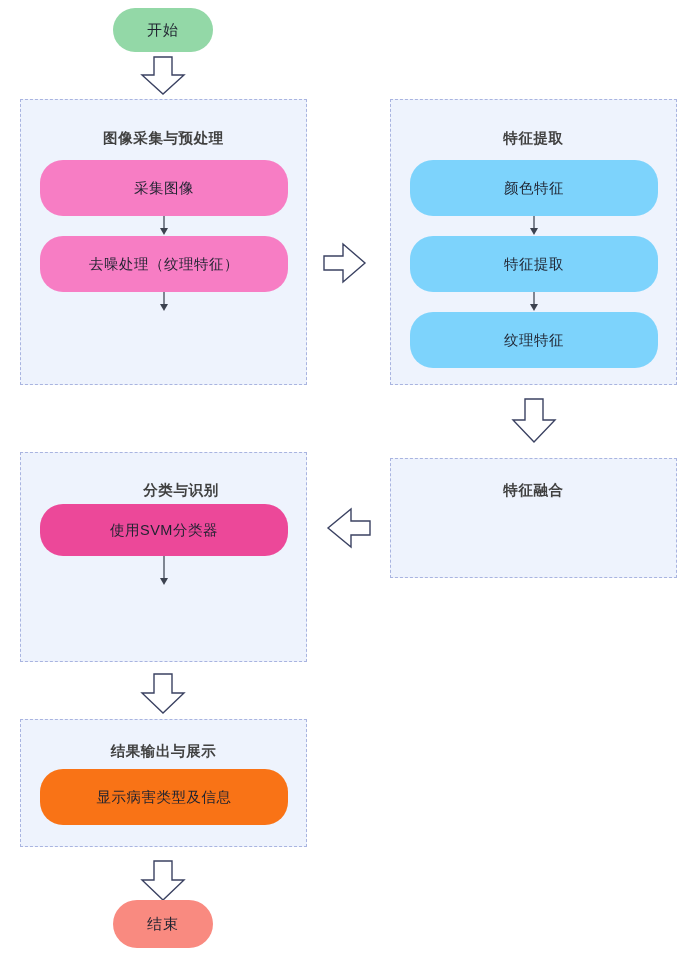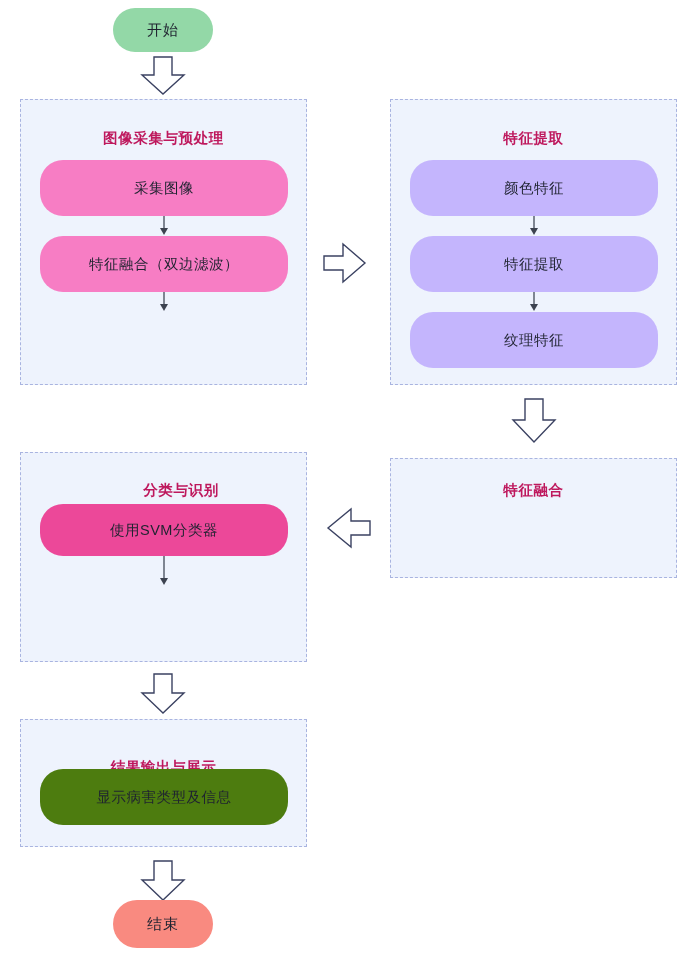--- a/index.html
+++ b/index.html
@@ -46,7 +46,7 @@
     text-align: center;
     font-size: 14.5px;
     font-weight: bold;
-    color: #be185d;
+    color: #404040;
     letter-spacing: 0.6px;
   }
 

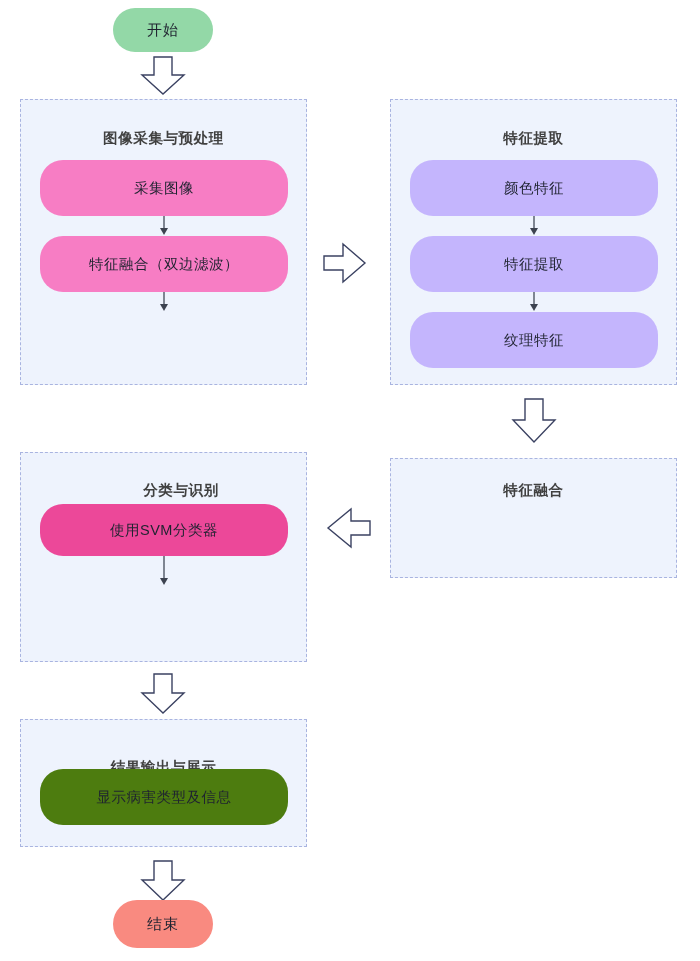--- a/index.html
+++ b/index.html
@@ -62,7 +62,7 @@
     border-radius: 23px;
   }
   .proc-pink   { background: #f77dc4; }
-  .proc-amber  { background: #c4b5fd; }
+  .proc-amber  { background: #7dd3fc; }
   .proc-blue   { background: #ec4899; }
   .proc-teal   { background: #a8e6d4; }
   .proc-orange { background: #4d7c0f; }

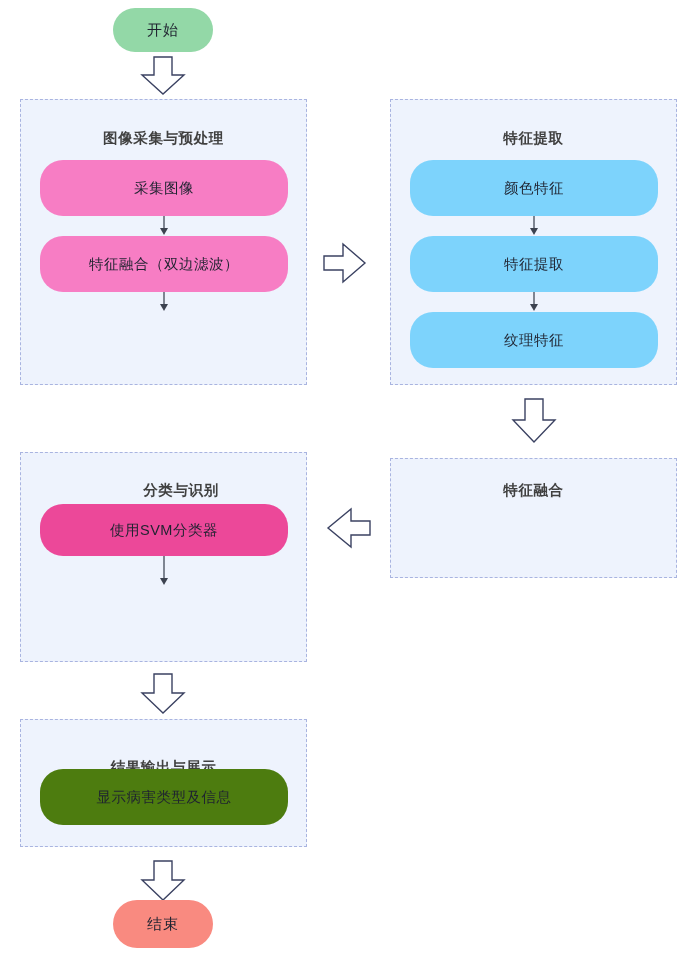--- a/index.html
+++ b/index.html
@@ -97,7 +97,7 @@
     <path d="M10 19 L6 12 L14 12 Z" fill="#3c4250"></path>
   </svg>
   <div class="abs proc proc-pink" style="left:40px; top:236px; width:248px; height:56px;">
-    <span>特征融合（双边滤波）</span>
+    <span>去噪处理（纹理特征）</span>
   </div>
   <svg class="abs connector" style="left:154px; top:292px; width:20px; height:20px;" viewBox="0 0 20 20">
     <line x1="10" y1="0" x2="10" y2="13" stroke="#59606e" stroke-width="1.5"></line>

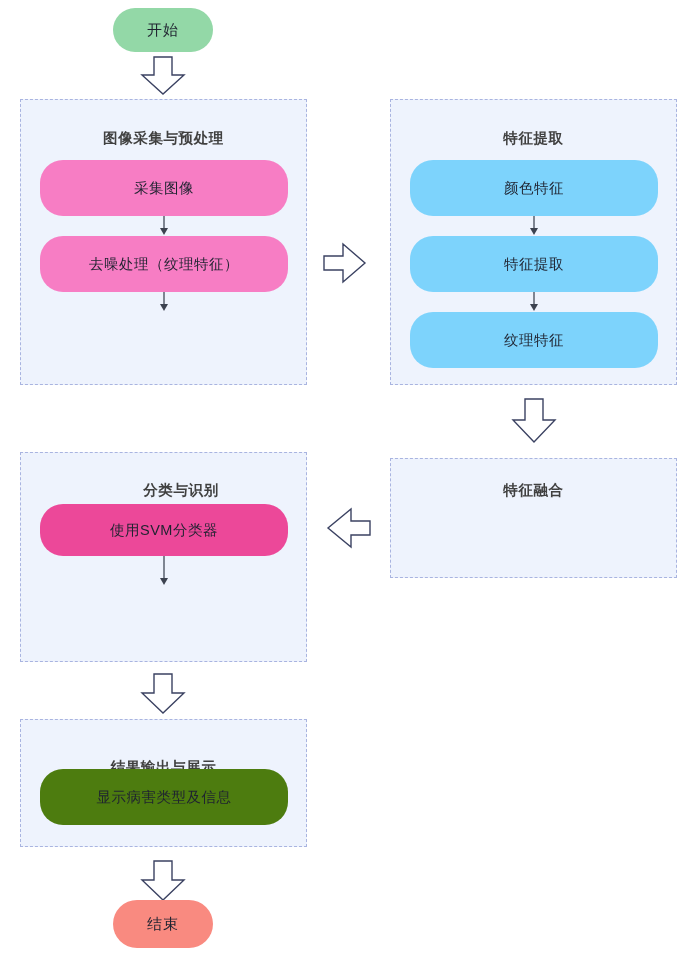--- a/index.html
+++ b/index.html
@@ -157,7 +157,7 @@
   </svg>
 
   <div class="abs group" style="left:20px; top:719px; width:287px; height:128px;">
-    <div class="group-title" style="top:38px;">结果输出与展示</div>
+    <div class="group-title" style="top:22px;">结果输出与展示</div>
   </div>
   <div class="abs proc proc-orange" style="left:40px; top:769px; width:248px; height:56px;">
     <span>显示病害类型及信息</span>

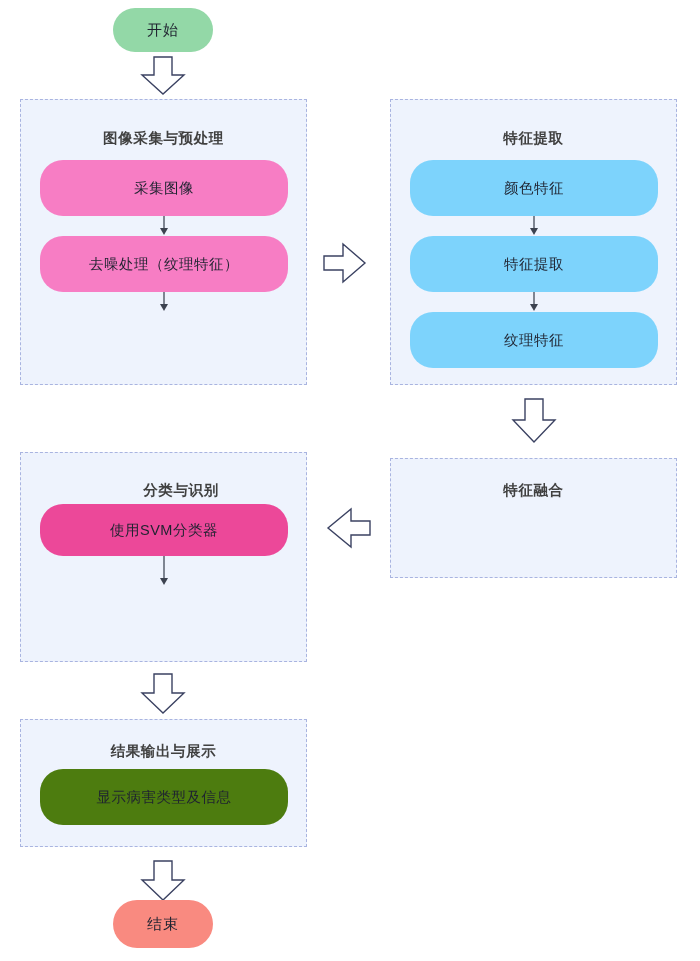--- a/index.html
+++ b/index.html
@@ -65,7 +65,7 @@
   .proc-amber  { background: #7dd3fc; }
   .proc-blue   { background: #ec4899; }
   .proc-teal   { background: #a8e6d4; }
-  .proc-orange { background: #4d7c0f; }
+  .proc-orange { background: #f97316; }
 
   
   .connector { pointer-events: none; }

